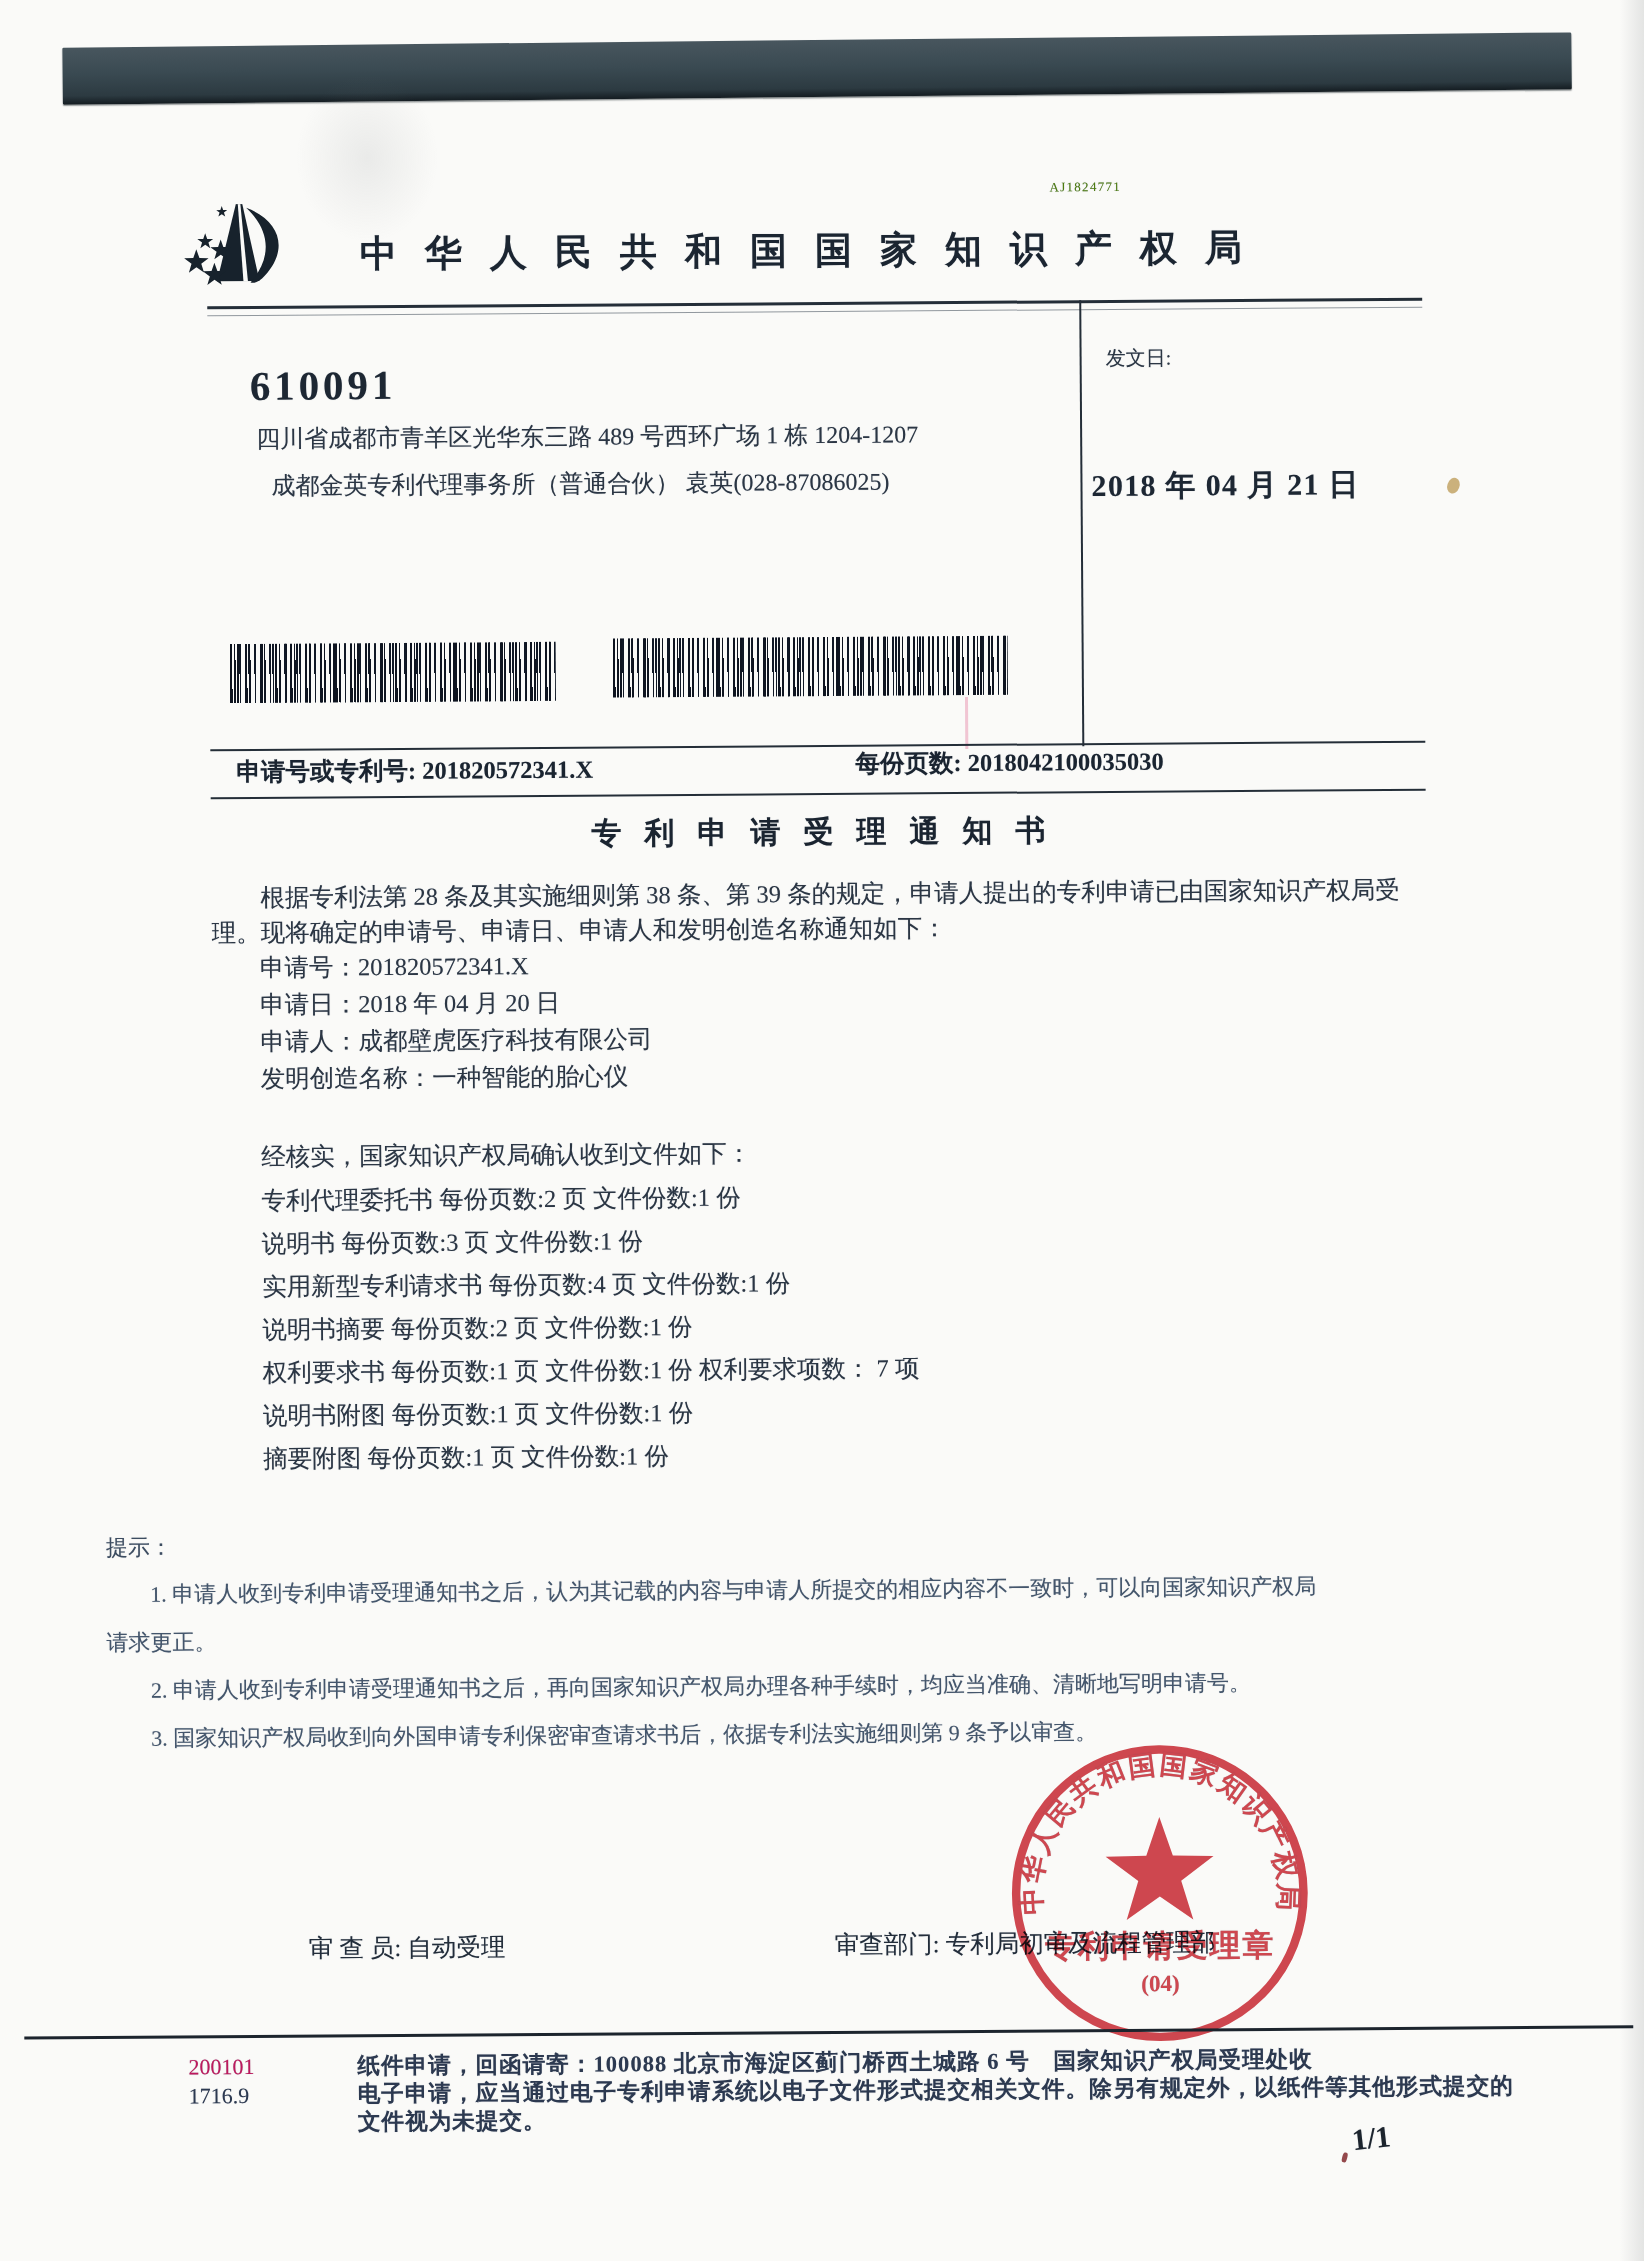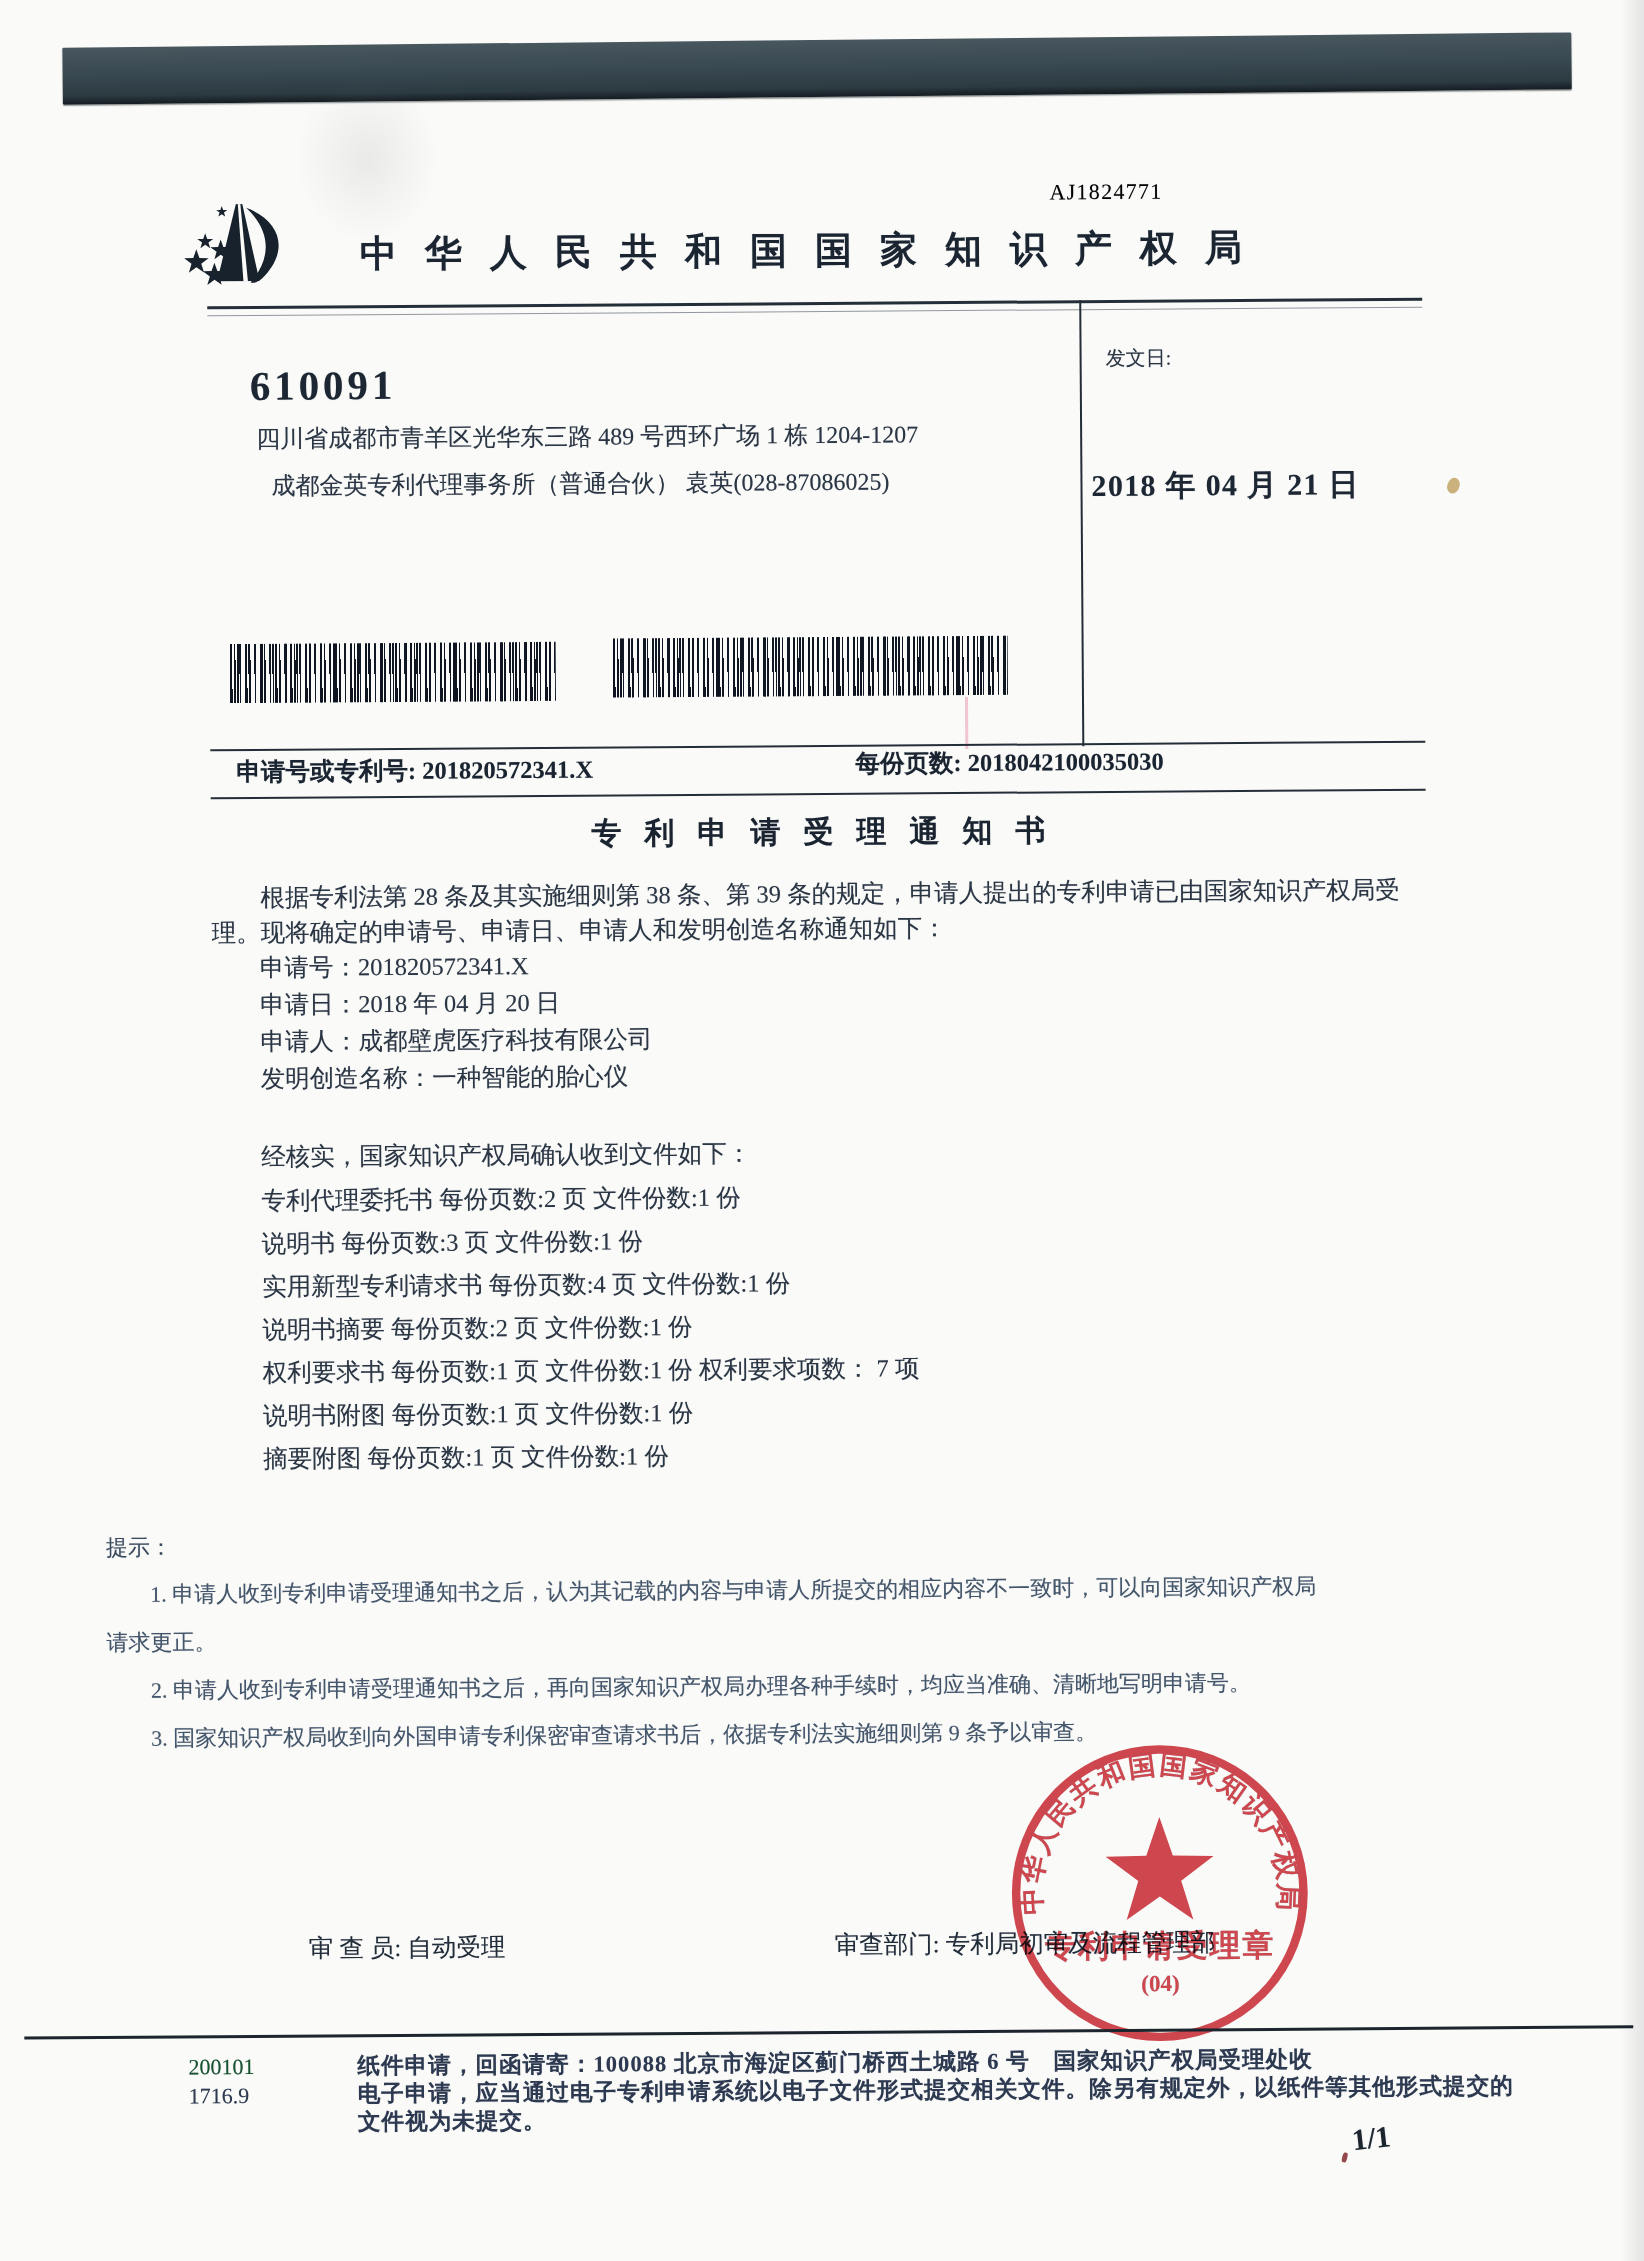--- a/index.html
+++ b/index.html
@@ -23,7 +23,7 @@
     border-radius:1.3px;transform:rotate(-0.18deg);
     box-shadow:0 1.3px 1.3px rgba(20,30,35,.45);
   }
-  .doc-code{left:1056px;top:181px;font-size:22px;letter-spacing:1.3px;color:#000000;}
+  .doc-code{left:1056px;top:181px;font-size:13px;letter-spacing:1.3px;color:#4d7c0f;}
   .office-name{
     left:366px;top:226px;font-size:37px;font-weight:700;
     letter-spacing:28px;color:#1b2531;

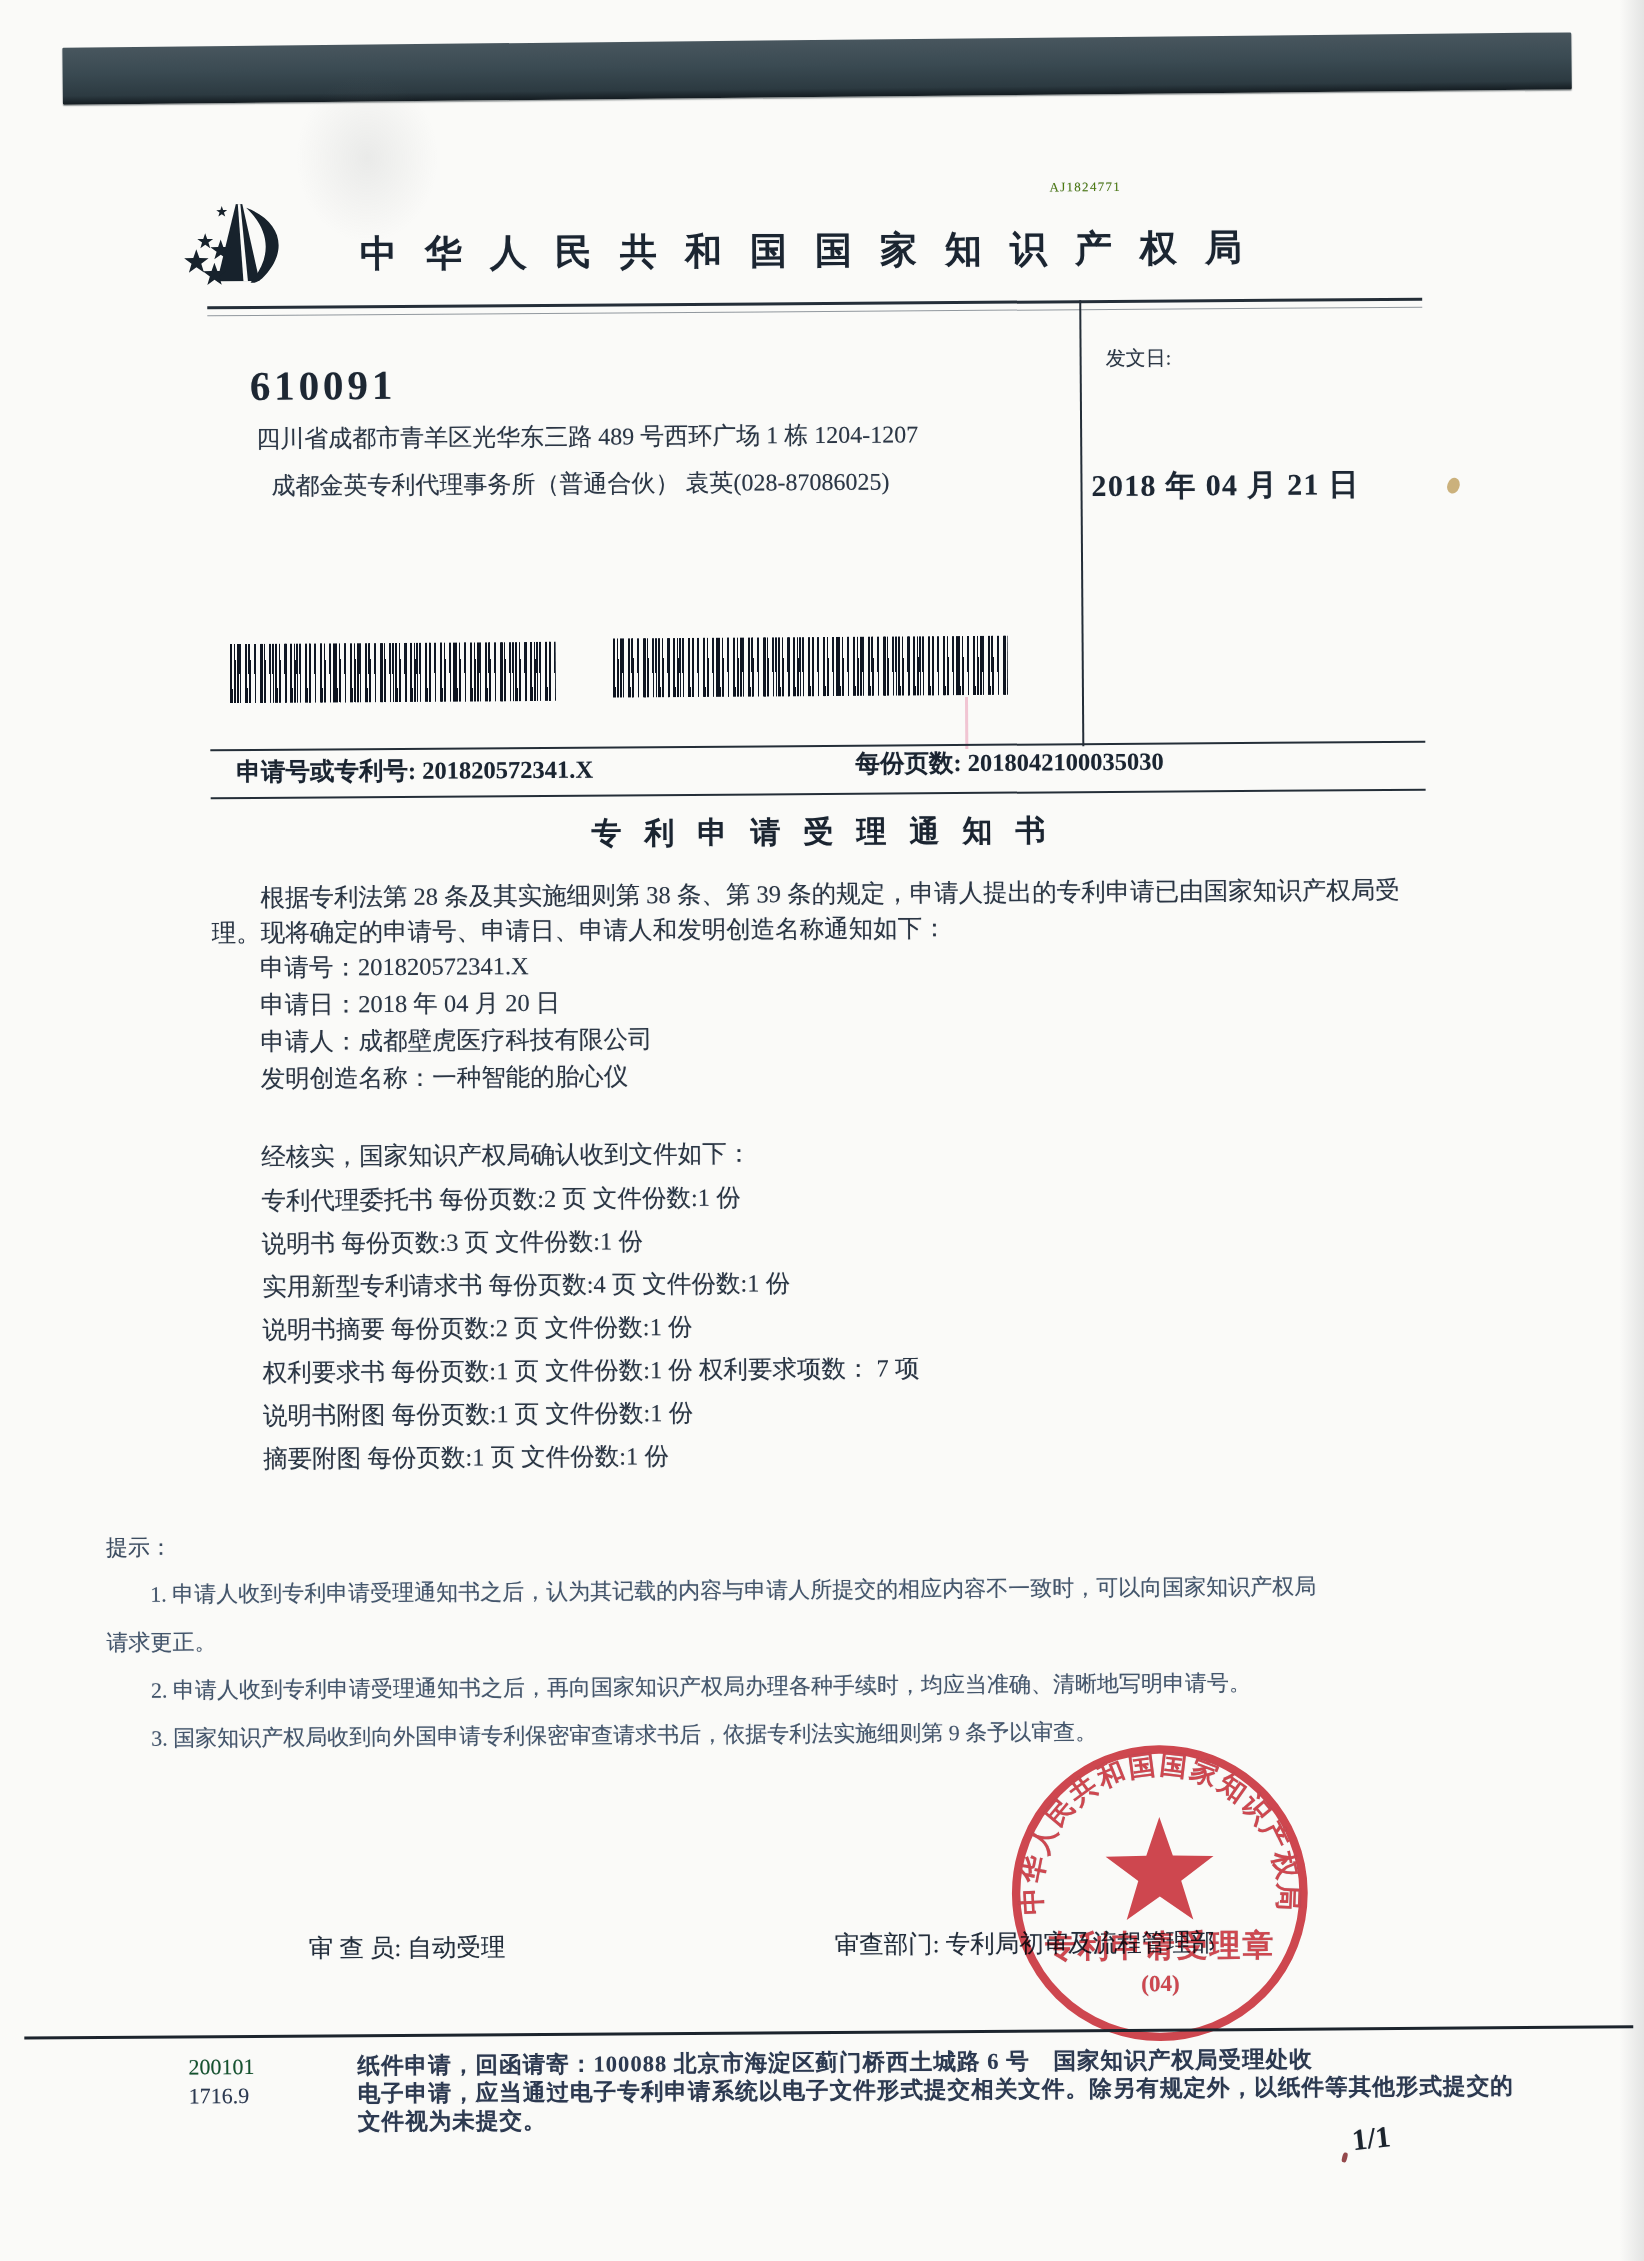--- a/index.html
+++ b/index.html
@@ -65,7 +65,7 @@
   .signoff-ex{left:303px;top:1928px;font-size:24.5px;color:#222d3a;}
   .signoff-dep{left:829px;top:1928px;font-size:24.5px;color:#222d3a;}
   .footer-rule{left:18px;top:2031px;width:1609px;height:2.6px;background:#1c242d;position:absolute;}
-  .f-code1{left:182px;top:2050px;font-size:22px;color:#14532d;}
+  .f-code1{left:182px;top:2050px;font-size:22px;color:#be185d;}
   .f-code2{left:182px;top:2079px;font-size:22px;color:#2c3950;}
   .f-text{
     left:351px;top:2049px;width:1164px;font-size:22.6px;line-height:28px;

